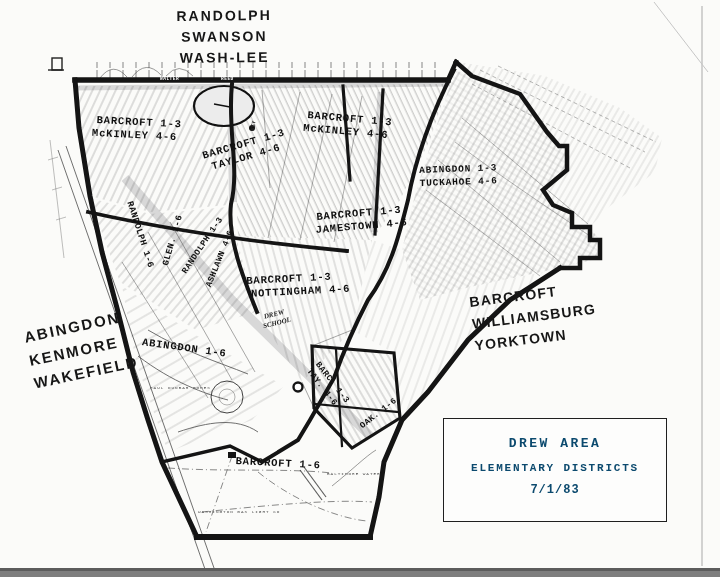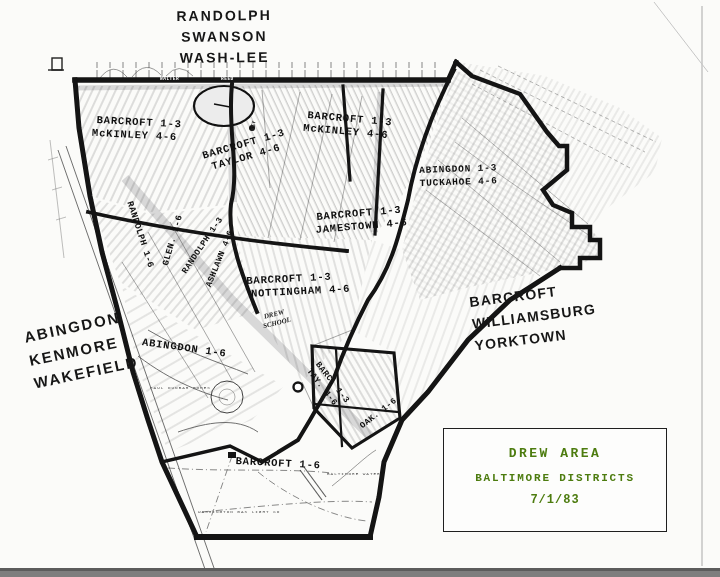--- a/index.html
+++ b/index.html
@@ -40,10 +40,10 @@
   }
   
   .legend{
-    position:absolute; left:443px; top:428px; width:224px; height:104px;
+    position:absolute; left:443px; top:418px; width:224px; height:104px;
     border:1.5px solid #1f1f1f; background:#fdfdfc; box-sizing:border-box;
     text-align:center; font-family:"Liberation Mono","DejaVu Sans Mono",monospace;
-    color:#4d7c0f;
+    color:#0c4a6e;
   }
   .legend .t1{margin-top:17px; font-size:13px; font-weight:700; letter-spacing:2.5px;}
   .legend .t2{margin-top:11px; font-size:11px; font-weight:700; letter-spacing:1.8px;}

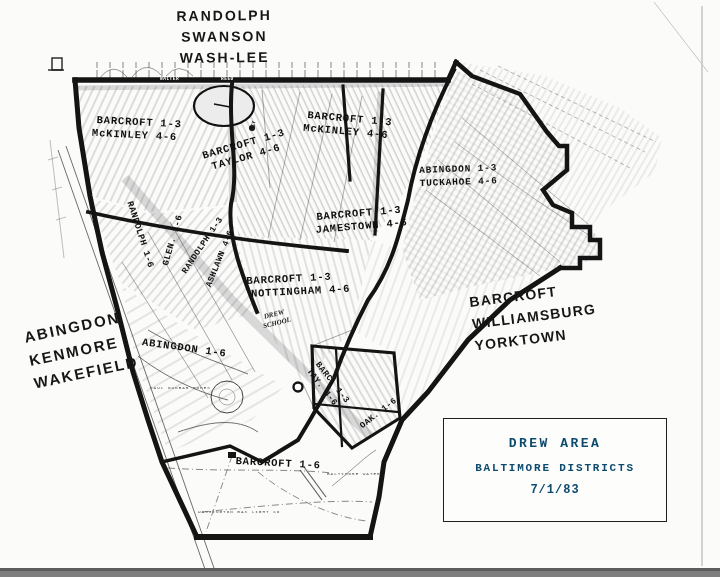--- a/index.html
+++ b/index.html
@@ -256,7 +256,7 @@
 
   <div class="legend">
     <div class="t1">DREW AREA</div>
-    <div class="t2">BALTIMORE DISTRICTS</div>
+    <div class="t2">ELEMENTARY DISTRICTS</div>
     <div class="t3">7/1/83</div>
   </div>
 

